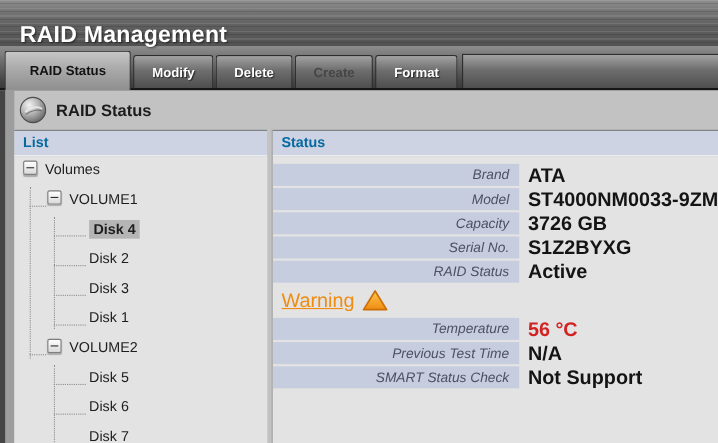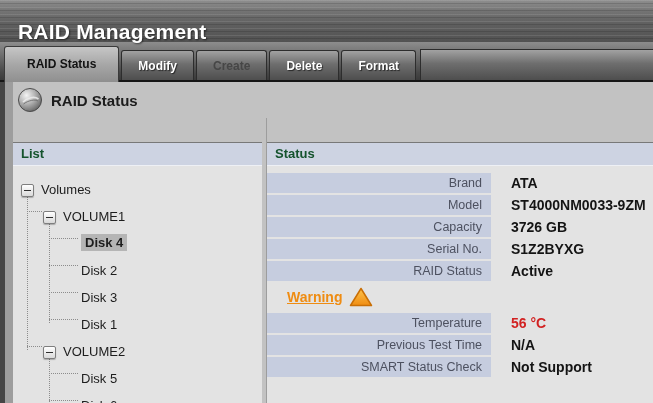--- a/index.html
+++ b/index.html
@@ -141,8 +141,8 @@
 <div class="tabbar">
   <div class="tab active">RAID Status</div>
   <div class="tab">Modify</div>
+  <div class="tab">Delete</div>
   <div class="tab disabled">Create</div>
-  <div class="tab">Delete</div>
   <div class="tab">Format</div>
   <div class="tab-filler"></div>
 </div>

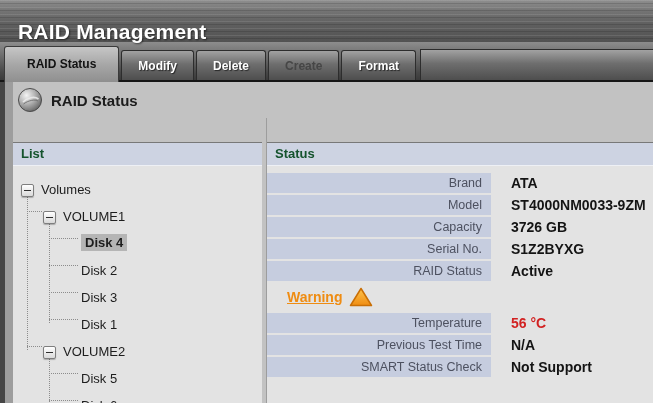--- a/index.html
+++ b/index.html
@@ -74,9 +74,8 @@
   .panel-header{
     height:22px;line-height:22px;flex:0 0 22px;
     background:#cdd3e2;border-top:1px solid #787878;border-bottom:1px solid #eef0f5;
-    font-size:13px;font-weight:bold;color:#14532d;
+    font-size:13px;font-weight:bold;color:#0369a1;
     padding-left:8px;
-    margin-top:24px;
   }
   .panel-body{flex:1;background:#e3e3e3;position:relative;overflow:hidden;}
   

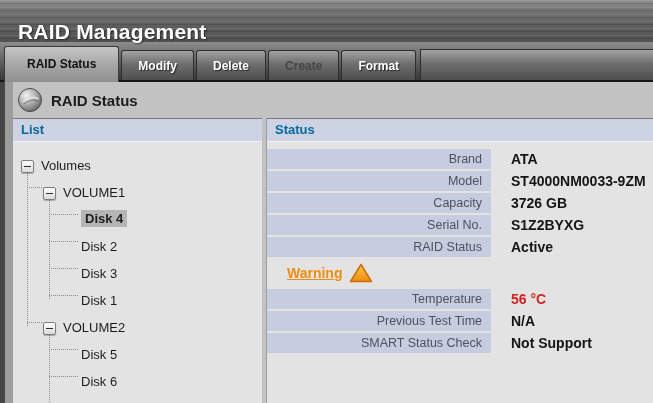--- a/index.html
+++ b/index.html
@@ -79,7 +79,7 @@
   }
   .panel-body{flex:1;background:#e3e3e3;position:relative;overflow:hidden;}
   
-  .trow{position:relative;height:27px;display:flex;align-items:flex-end;font-size:13px;color:#1d1d1d;cursor:pointer;}
+  .trow{position:relative;height:27px;display:flex;align-items:flex-start;font-size:13px;color:#1d1d1d;cursor:pointer;}
   .tree{padding-top:4px;}
   .mbox{
     width:13px;height:13px;box-sizing:border-box;flex:0 0 13px;

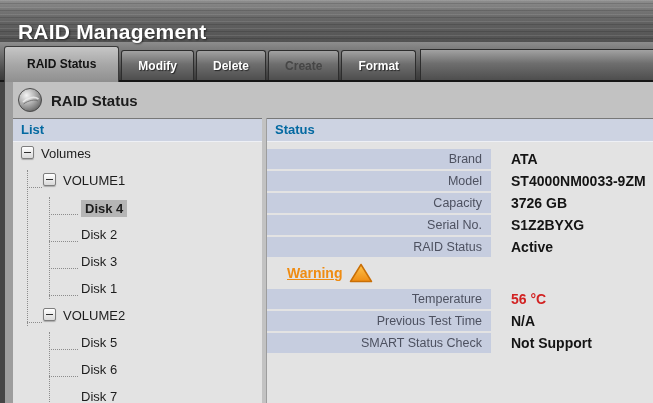--- a/index.html
+++ b/index.html
@@ -118,7 +118,7 @@
     width:224px;flex:0 0 224px;height:100%;box-sizing:border-box;
     background:#c6cddf;color:#4d5160;font-size:12.5px;
     text-align:right;padding-right:9px;
-    display:flex;align-items:center;justify-content:flex-end;
+    display:flex;align-items:center;justify-content:flex-end;font-style:italic;
   }
   .svalue{
     margin-left:20px;font-size:14px;font-weight:bold;color:#141414;

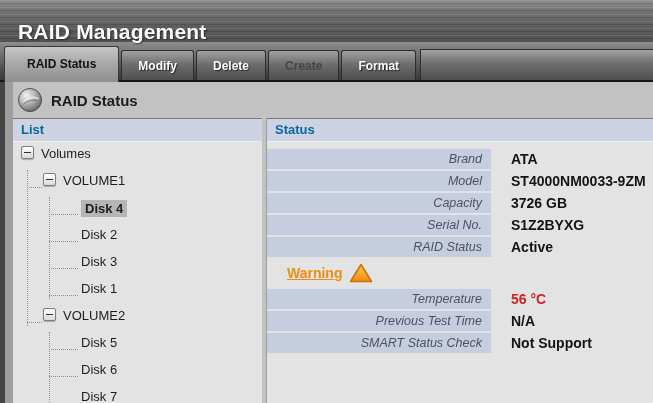--- a/index.html
+++ b/index.html
@@ -121,7 +121,7 @@
     display:flex;align-items:center;justify-content:flex-end;font-style:italic;
   }
   .svalue{
-    margin-left:20px;font-size:14px;font-weight:bold;color:#141414;
+    margin-left:8px;font-size:18px;font-weight:bold;color:#141414;
     display:flex;align-items:center;white-space:nowrap;
   }
   .svalue.temp{color:#d22222;}

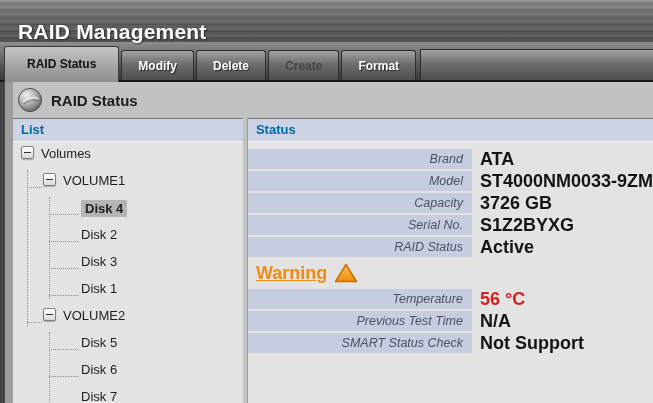--- a/index.html
+++ b/index.html
@@ -126,7 +126,7 @@
   }
   .svalue.temp{color:#d22222;}
   .warnlink{
-    color:#ef8c12;font-weight:bold;text-decoration:underline;cursor:pointer;
+    color:#ef8c12;font-weight:normal;text-decoration:underline;cursor:pointer;
   }
   .warn-tri{margin-left:7px;display:block;cursor:pointer;}
 </style>

